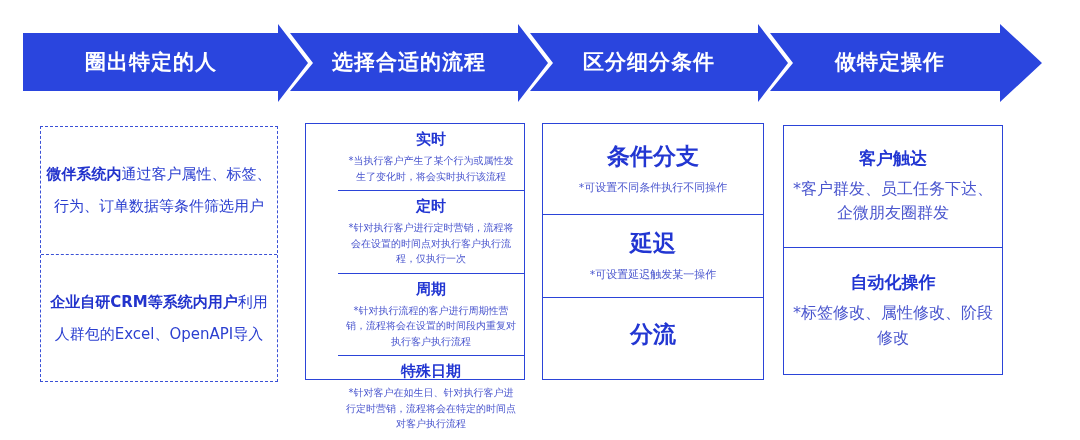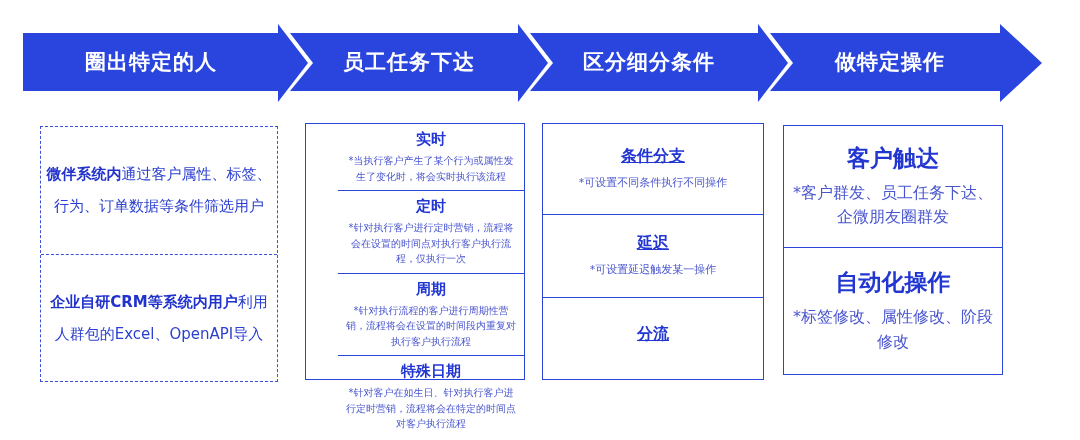--- a/index.html
+++ b/index.html
@@ -61,7 +61,7 @@
   </svg>
 
   <div class="flow-label" style="left:23px;  width:256px;">圈出特定的人</div>
-  <div class="flow-label" style="left:296px; width:226px;">员工任务下达</div>
+  <div class="flow-label" style="left:296px; width:226px;">选择合适的流程</div>
   <div class="flow-label" style="left:536px; width:226px;">区分细分条件</div>
   <div class="flow-label" style="left:776px; width:228px;">做特定操作</div>
 

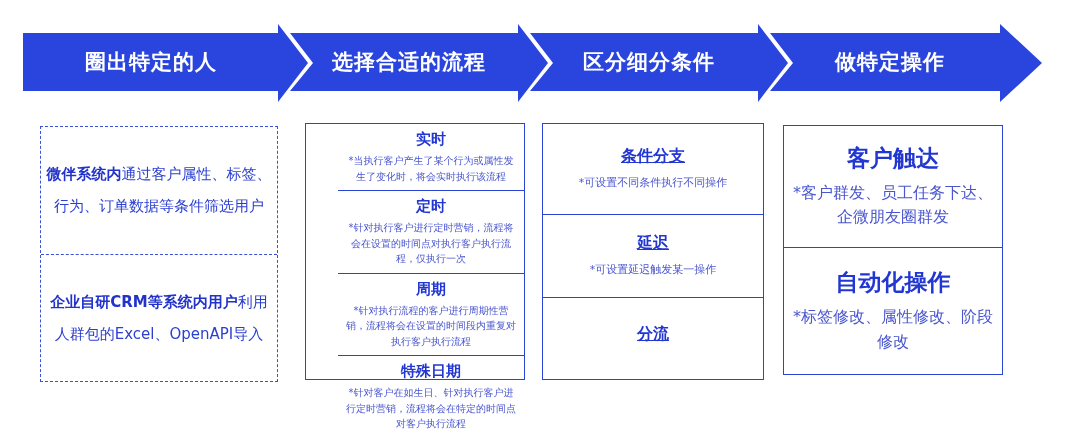--- a/index.html
+++ b/index.html
@@ -42,7 +42,7 @@
   .col-timing .cell-title { font-size:15px; margin-bottom:4px; }
   .col-timing .cell-desc  { font-size:10px; }
 
-  .col-cond .cell-title { font-size:16px; margin-bottom:7px;text-decoration:underline; }
+  .col-cond .cell-title { font-size:23px; margin-bottom:7px; }
   .col-cond .cell-desc  { font-size:11px; }
 
   .col-act .cell-title { font-size:23px; margin-bottom:7px; }

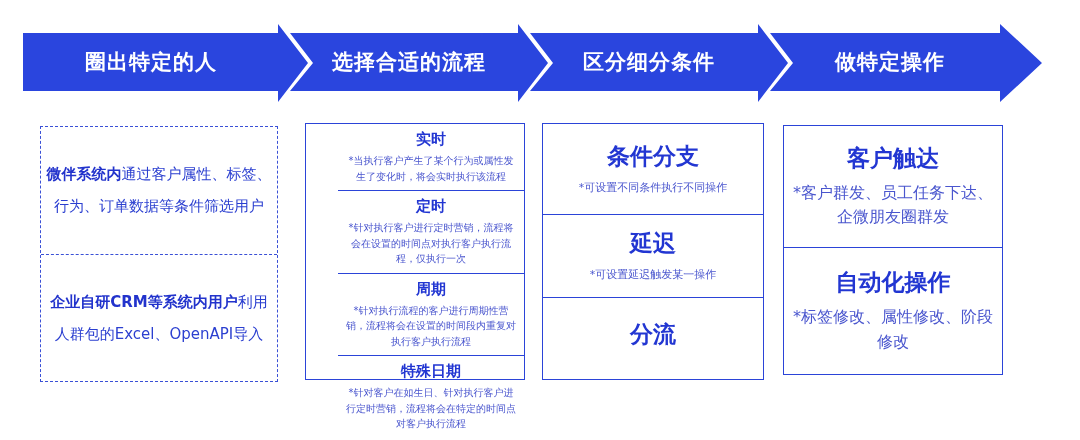--- a/index.html
+++ b/index.html
@@ -45,7 +45,7 @@
   .col-cond .cell-title { font-size:23px; margin-bottom:7px; }
   .col-cond .cell-desc  { font-size:11px; }
 
-  .col-act .cell-title { font-size:23px; margin-bottom:7px; }
+  .col-act .cell-title { font-size:17px; margin-bottom:7px; }
   .col-act .cell-desc  { font-size:16px; }
 </style>
 </head>

